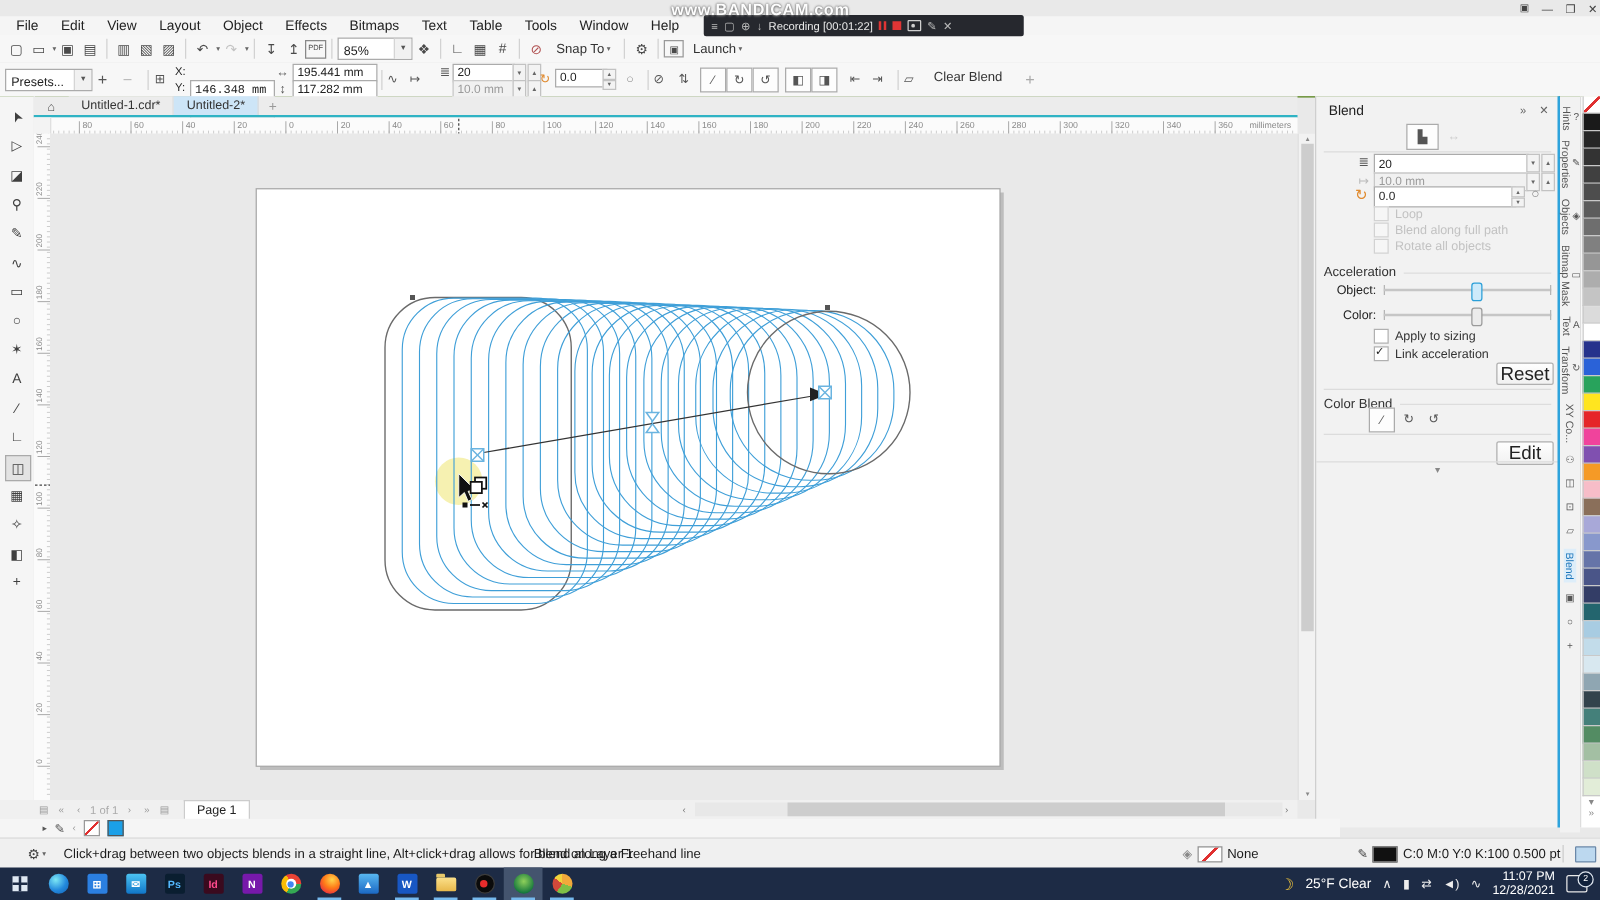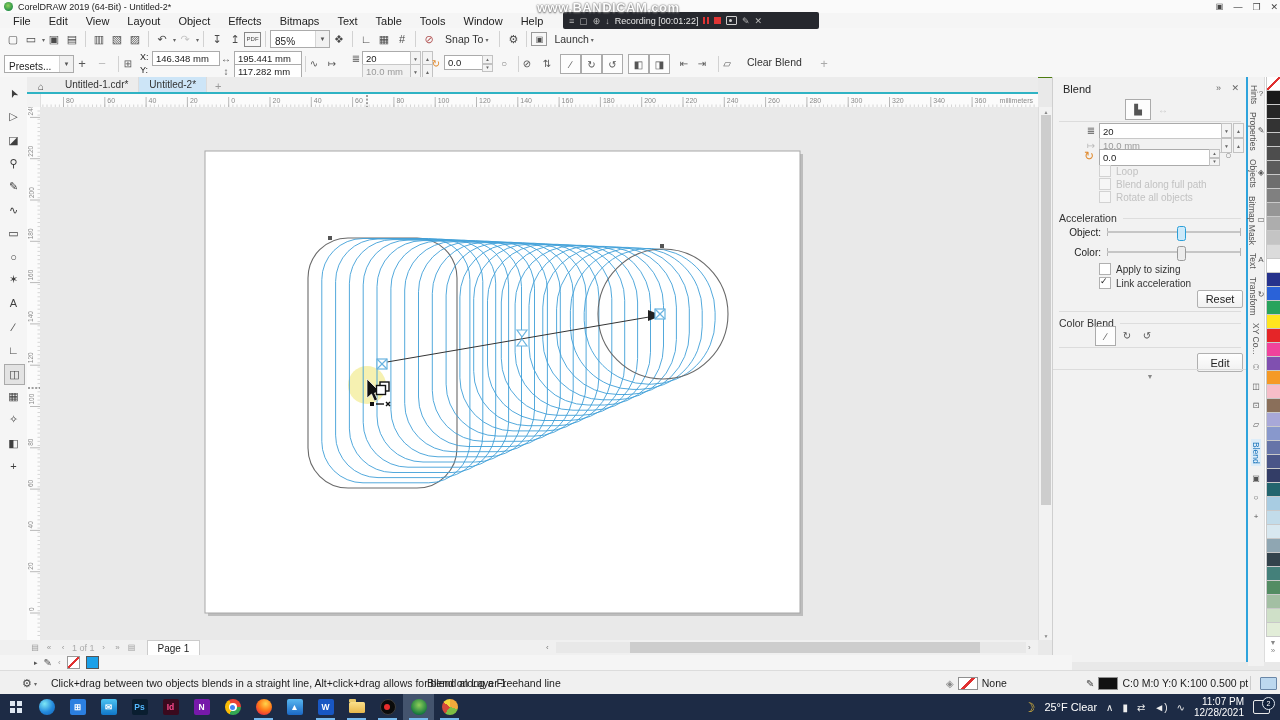--- a/index.html
+++ b/index.html
@@ -113,10 +113,6 @@
 
 <div id="app">
 
-  <div id="titlebar" class="abs">
-    <span id="corel-logo"></span>
-    <span>CorelDRAW 2019 (64-Bit) - Untitled-2*</span>
-  </div>
   <div id="win-controls" class="abs">
     <span style="font-size:8px;">▣</span>
     <span>—</span>

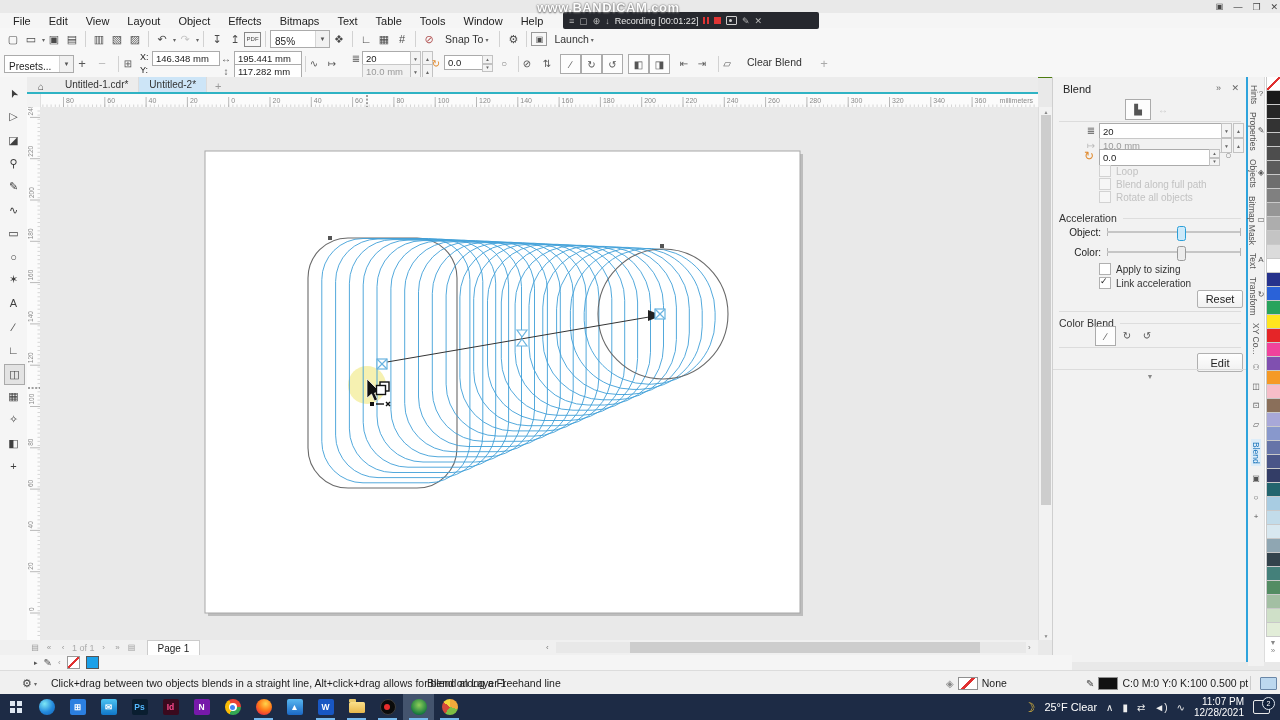--- a/index.html
+++ b/index.html
@@ -207,7 +207,7 @@
     <span class="sep abs" style="left:114px;top:6px;"></span>
     <span class="pbico abs" style="left:120px;top:5px;">⊞</span>
     <span class="abs" style="left:140px;top:2px;font-size:9px;">X:</span>
-    <span class="ibox abs" style="left:152px;top:1px;width:60px;">146.348 mm</span>
+    <span class="ibox abs" style="left:152px;top:14px;width:60px;font-family:Liberation Mono, monospace;">146.348 mm</span>
     <span class="abs" style="left:140px;top:15px;font-size:9px;">Y:</span>
     <span class="ibox abs" style="left:152px;top:30px;width:60px;">116.202 mm</span>
     <span class="pbico abs" style="left:218px;top:0px;">↔</span>

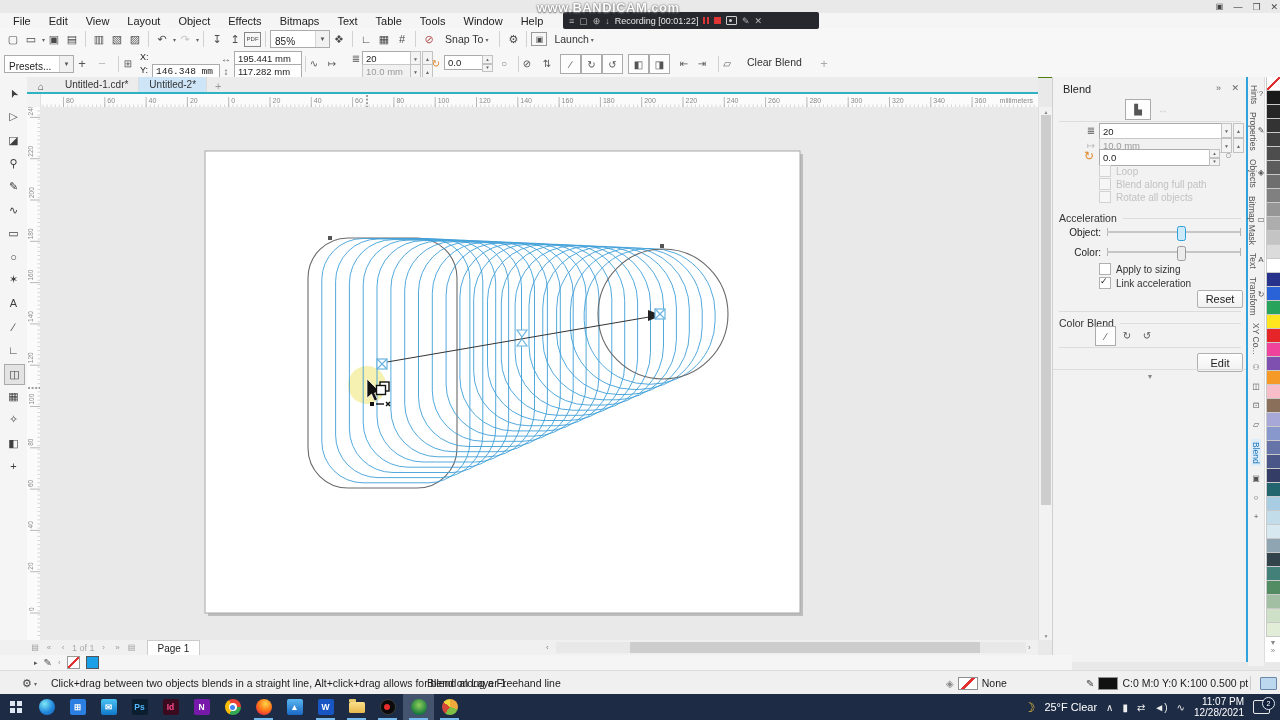--- a/index.html
+++ b/index.html
@@ -81,7 +81,7 @@
   .slider .tickl{position:absolute;left:0;top:3px;width:1px;height:8px;background:#b5b5b5;}
   .slider .tickr{position:absolute;right:0;top:3px;width:1px;height:8px;background:#b5b5b5;}
   .slider .handle{position:absolute;top:0.5px;width:7px;height:13px;border-radius:2.5px;}
-  .btn{border:1px solid #b0b0b0;background:linear-gradient(#fefefe,#f1f1f1);border-radius:2px;font-size:11px;color:#222;display:flex;align-items:center;justify-content:center;text-align:right;}
+  .btn{border:1px solid #b0b0b0;background:linear-gradient(#fefefe,#f1f1f1);border-radius:2px;font-size:15px;color:#222;display:flex;align-items:center;justify-content:center;text-align:right;}
   
   #pagenav{left:0;top:640px;width:1038px;height:15px;background:#f0f0f0;display:flex;align-items:center;font-size:9px;color:#888;}
   .pgico{width:14px;text-align:center;font-size:8px;color:#999;}

